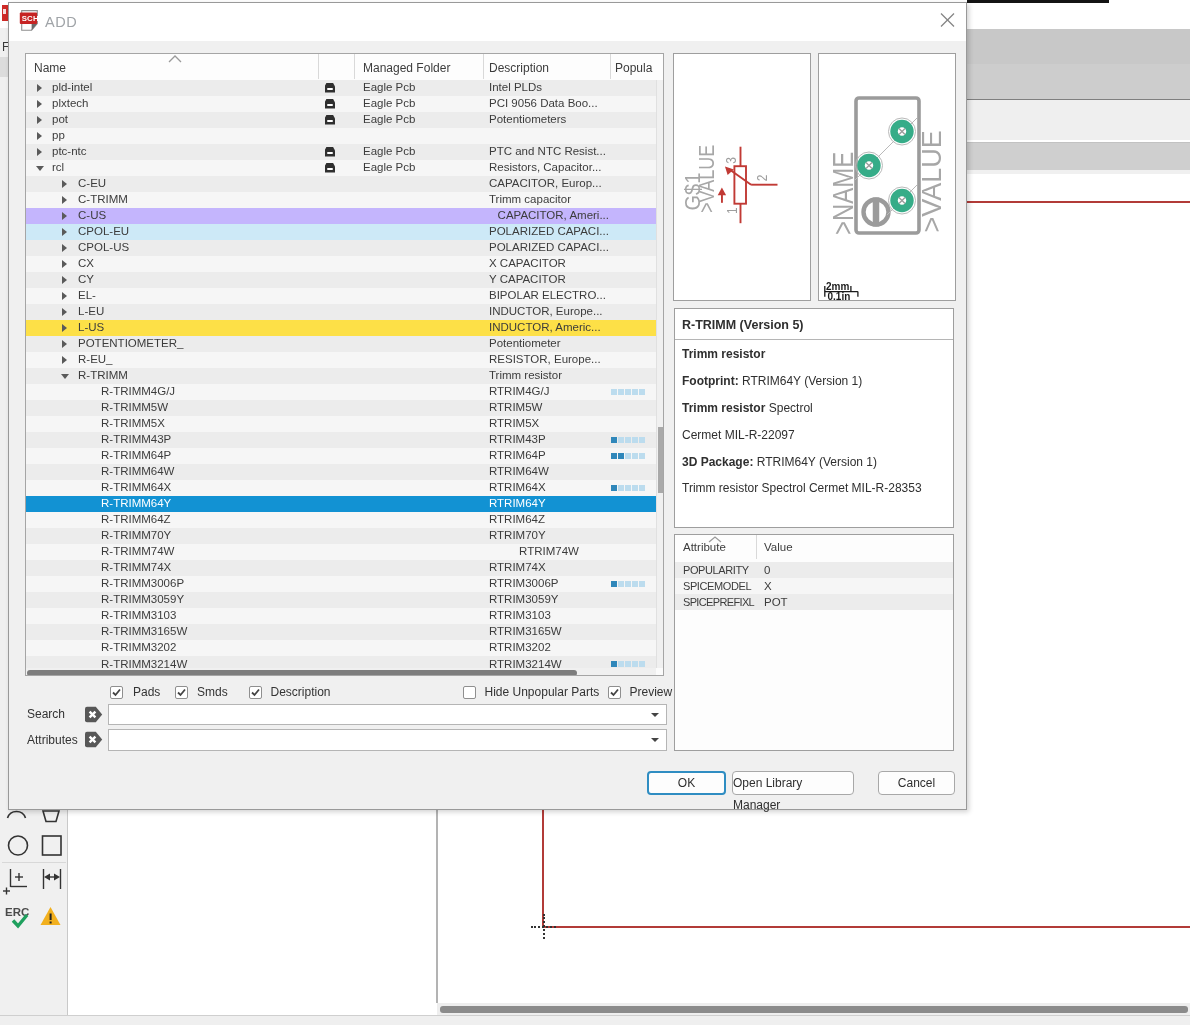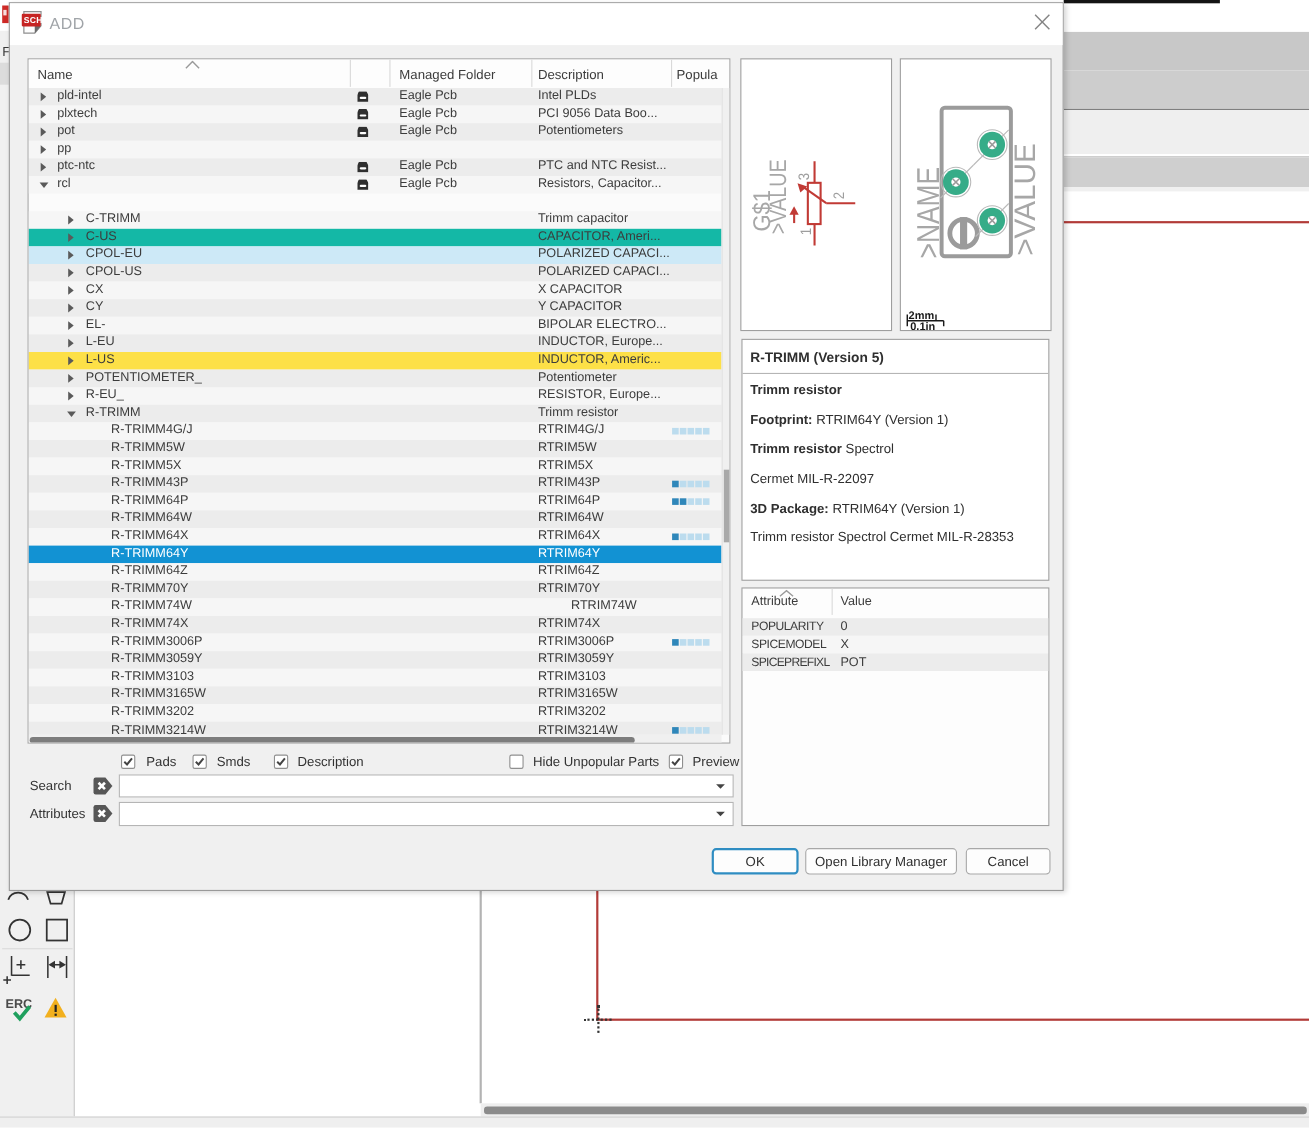--- a/index.html
+++ b/index.html
@@ -142,6 +142,11 @@
         <div style="position:absolute;left:337px;top:0;line-height:15px">Eagle Pcb</div>
         <div style="position:absolute;left:463px;top:0;line-height:15px;width:120px;overflow:hidden;white-space:nowrap">Resistors, Capacitor...</div>
       </div>
+<div style="position:absolute;left:0;top:122px;width:630px;height:16px;background:#ececec;color:#3c3c3c;">
+        <div style="position:absolute;left:36px;top:4px;width:0;height:0;border-left:5px solid #5a5a5a;border-top:4px solid transparent;border-bottom:4px solid transparent"></div>
+        <div style="position:absolute;left:52px;top:0;line-height:15px;white-space:nowrap">C-EU</div>
+        <div style="position:absolute;left:463px;top:0;line-height:15px;width:120px;overflow:hidden;white-space:nowrap">CAPACITOR, Europ...</div>
+      </div>
 <div style="position:absolute;left:0;top:138px;width:630px;height:16px;background:#f6f6f6;color:#3c3c3c;">
         <div style="position:absolute;left:36px;top:4px;width:0;height:0;border-left:5px solid #5a5a5a;border-top:4px solid transparent;border-bottom:4px solid transparent"></div>
         <div style="position:absolute;left:52px;top:0;line-height:15px;white-space:nowrap">C-TRIMM</div>

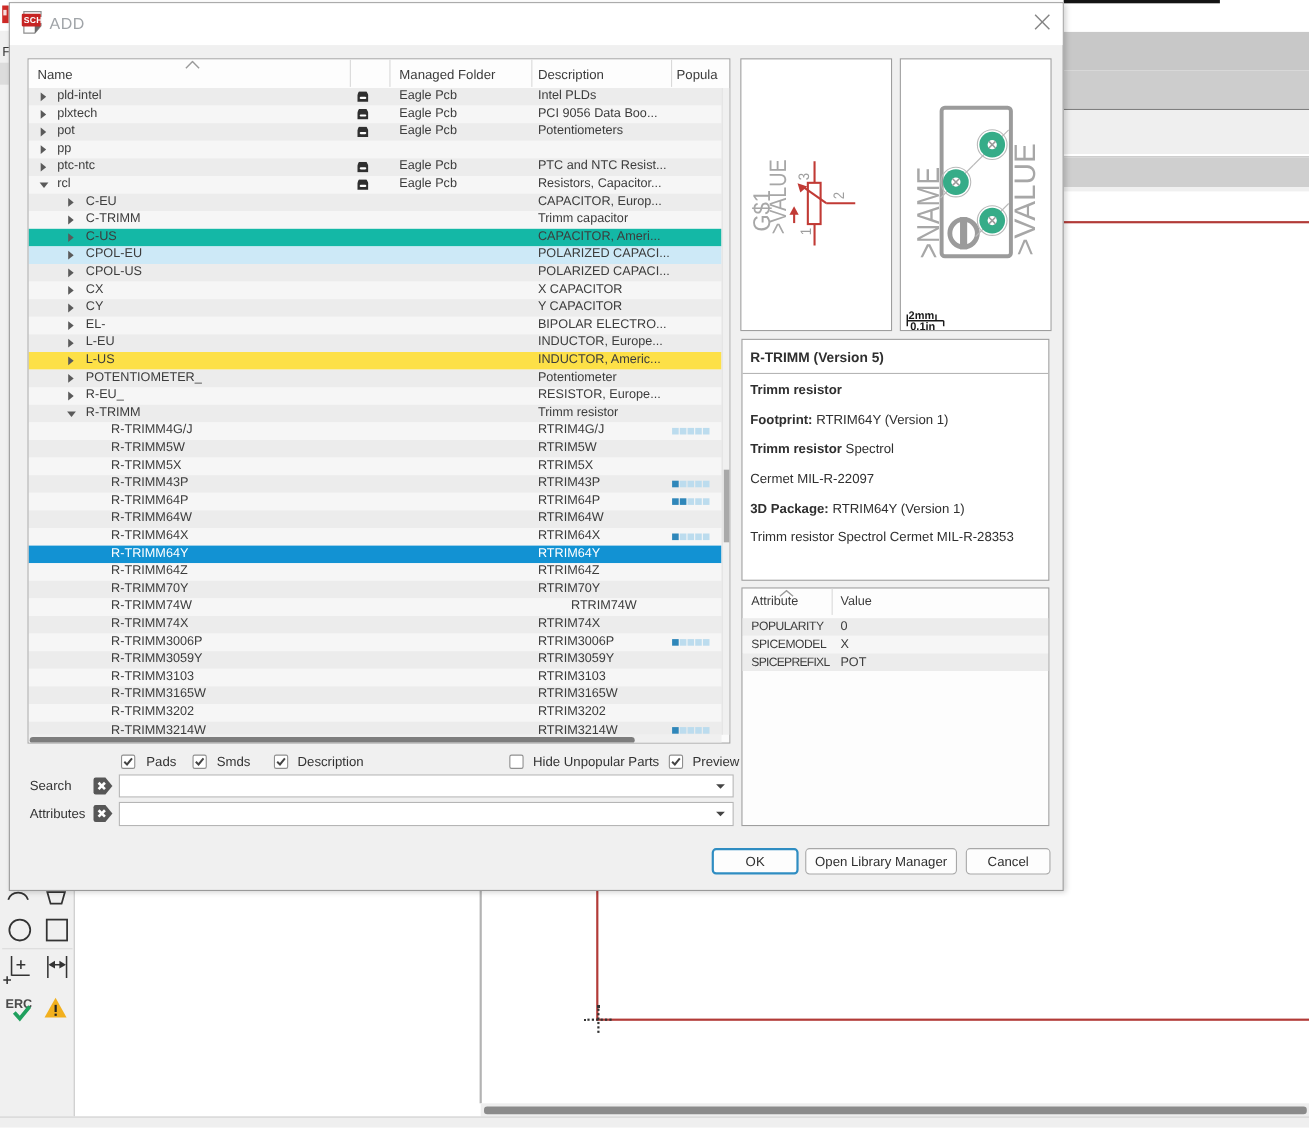--- a/index.html
+++ b/index.html
@@ -152,7 +152,7 @@
         <div style="position:absolute;left:52px;top:0;line-height:15px;white-space:nowrap">C-TRIMM</div>
         <div style="position:absolute;left:463px;top:0;line-height:15px;width:120px;overflow:hidden;white-space:nowrap">Trimm capacitor</div>
       </div>
-<div style="position:absolute;left:0;top:154px;width:630px;height:16px;background:#14b8a6;color:#3c3c3c;">
+<div style="position:absolute;left:0;top:154px;width:630px;height:16px;background:#c4b5fd;color:#3c3c3c;text-align:right;">
         <div style="position:absolute;left:36px;top:4px;width:0;height:0;border-left:5px solid #5a5a5a;border-top:4px solid transparent;border-bottom:4px solid transparent"></div>
         <div style="position:absolute;left:52px;top:0;line-height:15px;white-space:nowrap">C-US</div>
         <div style="position:absolute;left:463px;top:0;line-height:15px;width:120px;overflow:hidden;white-space:nowrap">CAPACITOR, Ameri...</div>

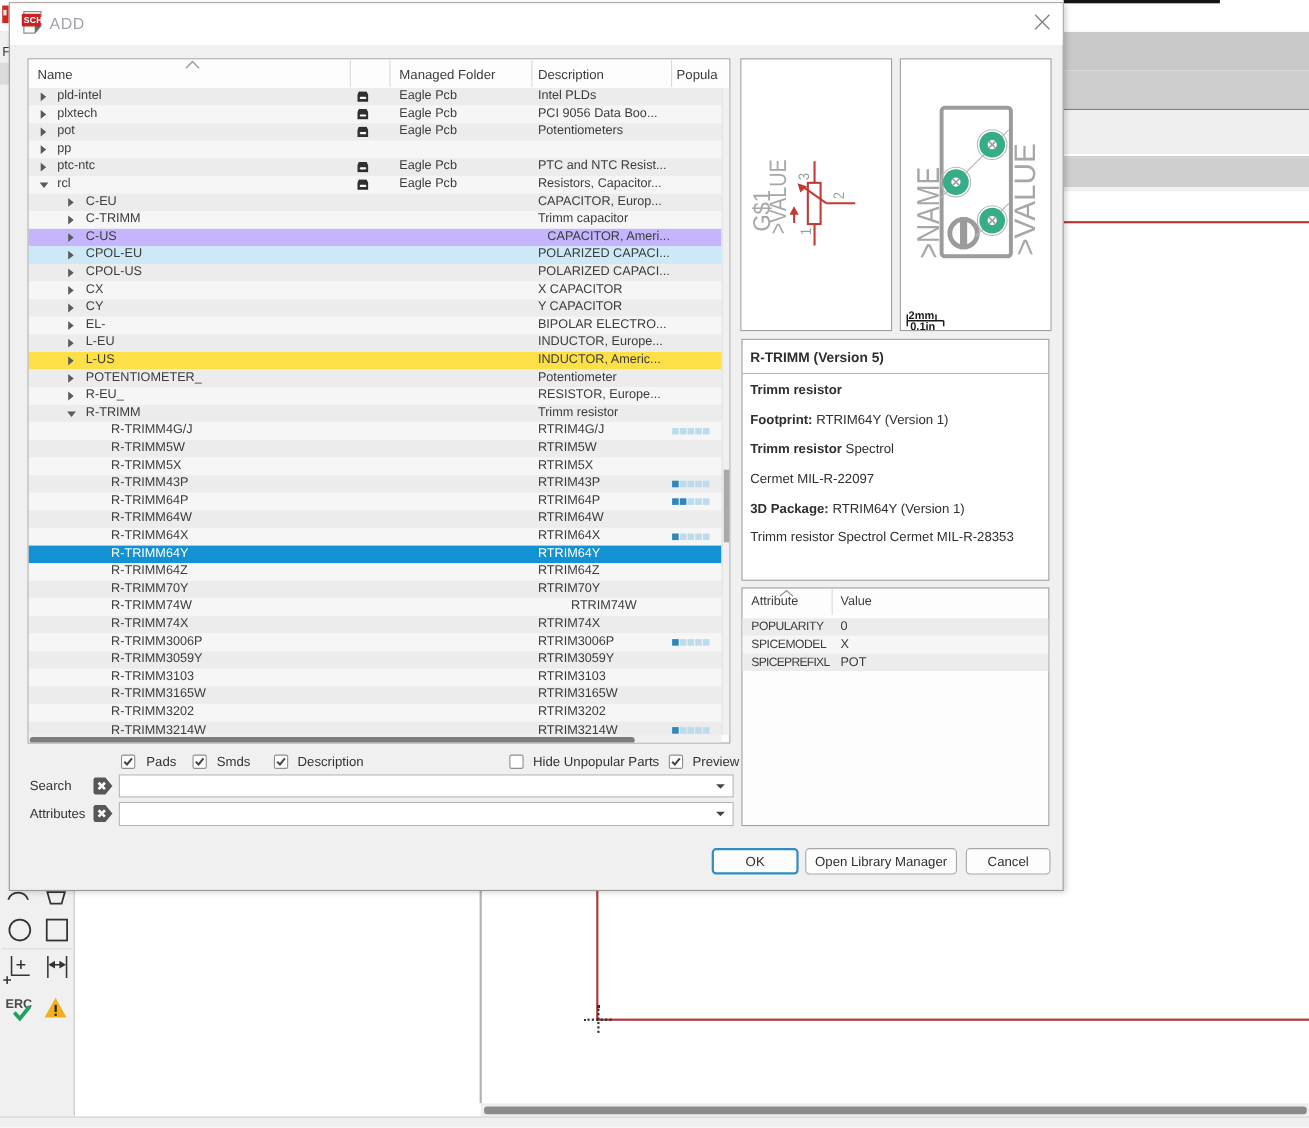--- a/index.html
+++ b/index.html
@@ -467,7 +467,7 @@
   </div>
 
   <div class="a" style="left:638px;top:768px;width:79px;height:24px;background:#fdfdfd;border:2px solid #2f8dc2;border-radius:4px;font-size:12px;color:#2f2f2f;text-align:center;line-height:20px">OK</div>
-  <div class="a" style="left:723px;top:768px;width:138px;height:24px;background:#fdfdfd;border:1px solid #a8a8a8;border-radius:4px;font-size:12px;color:#2f2f2f;text-align:center;line-height:22px">Open Library Manager</div>
+  <div class="a" style="left:723px;top:768px;width:122px;height:24px;background:#fdfdfd;border:1px solid #a8a8a8;border-radius:4px;font-size:12px;color:#2f2f2f;line-height:22px">Open Library Manager</div>
   <div class="a" style="left:869px;top:768px;width:77px;height:24px;background:#fdfdfd;border:1px solid #a8a8a8;border-radius:4px;font-size:12px;color:#2f2f2f;text-align:center;line-height:22px">Cancel</div>
 </div>
 

